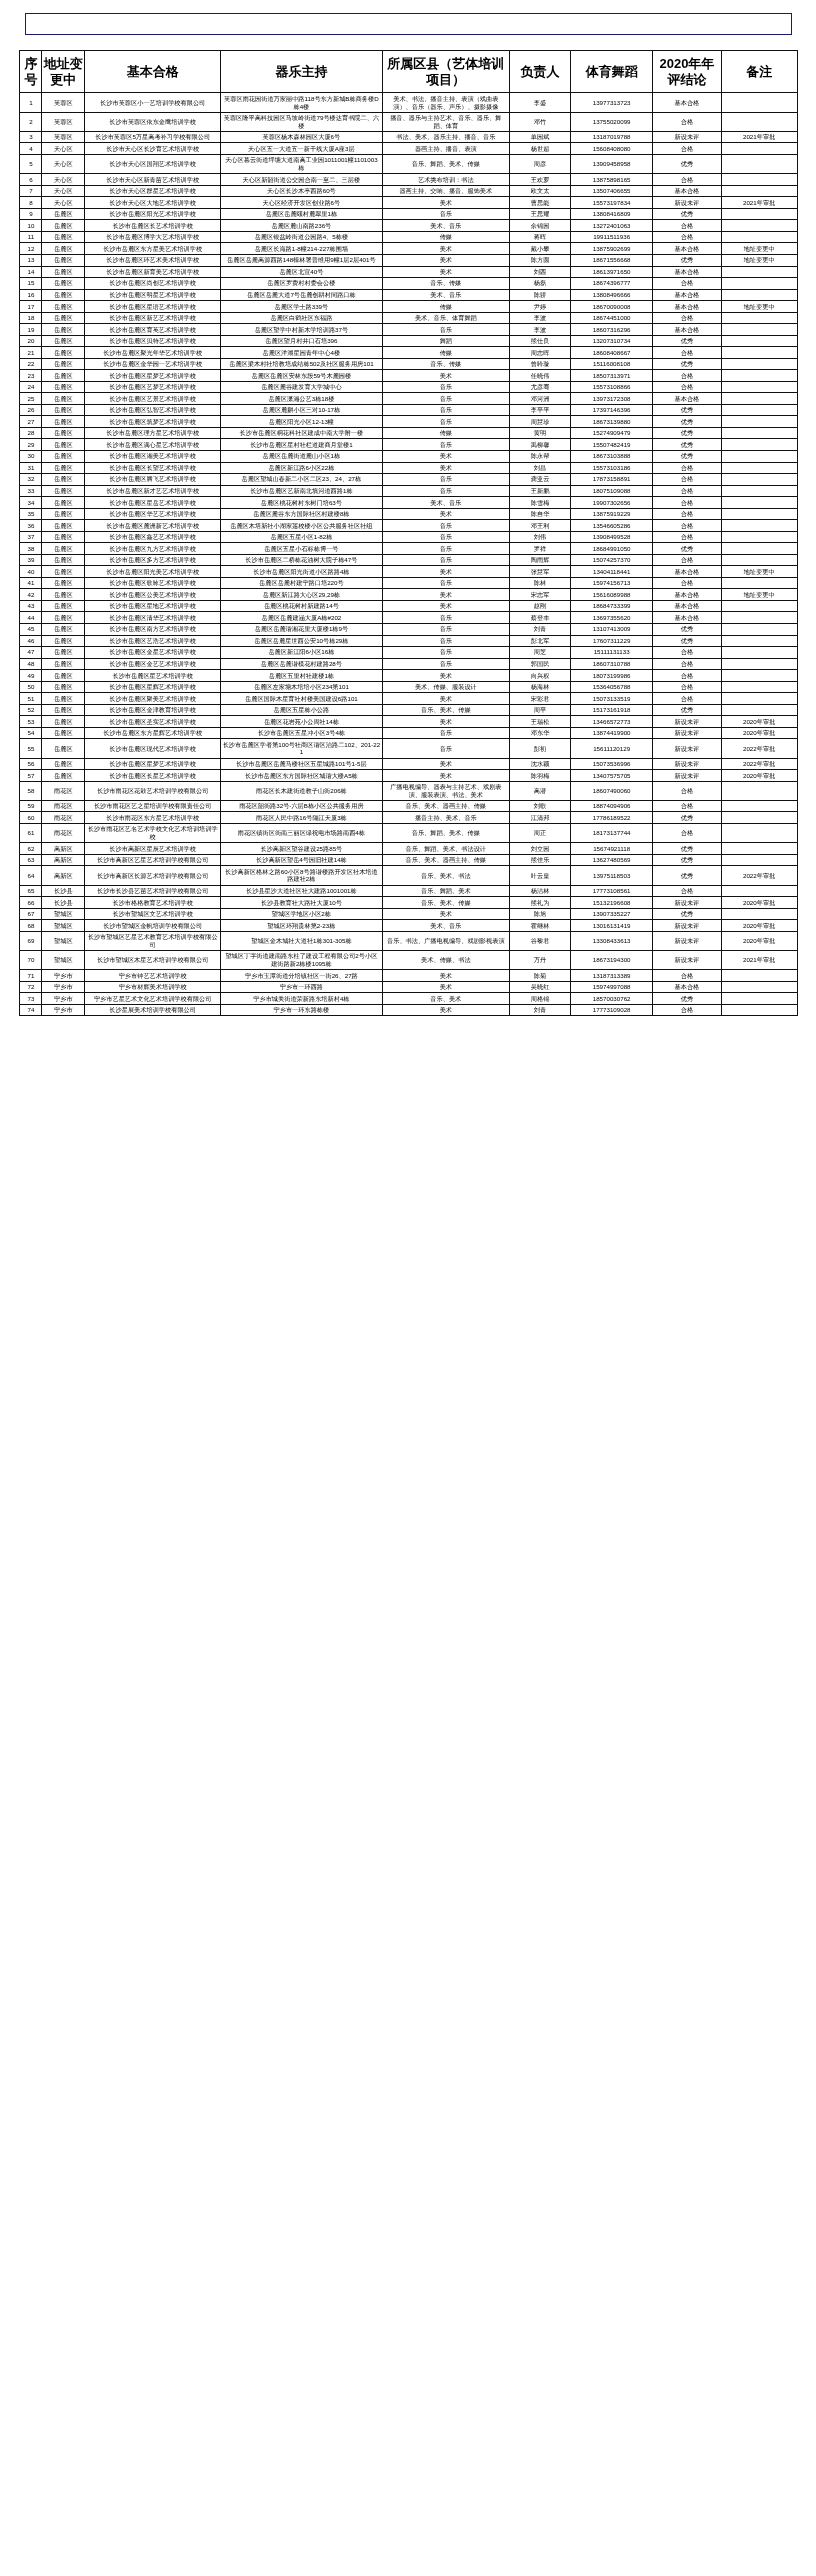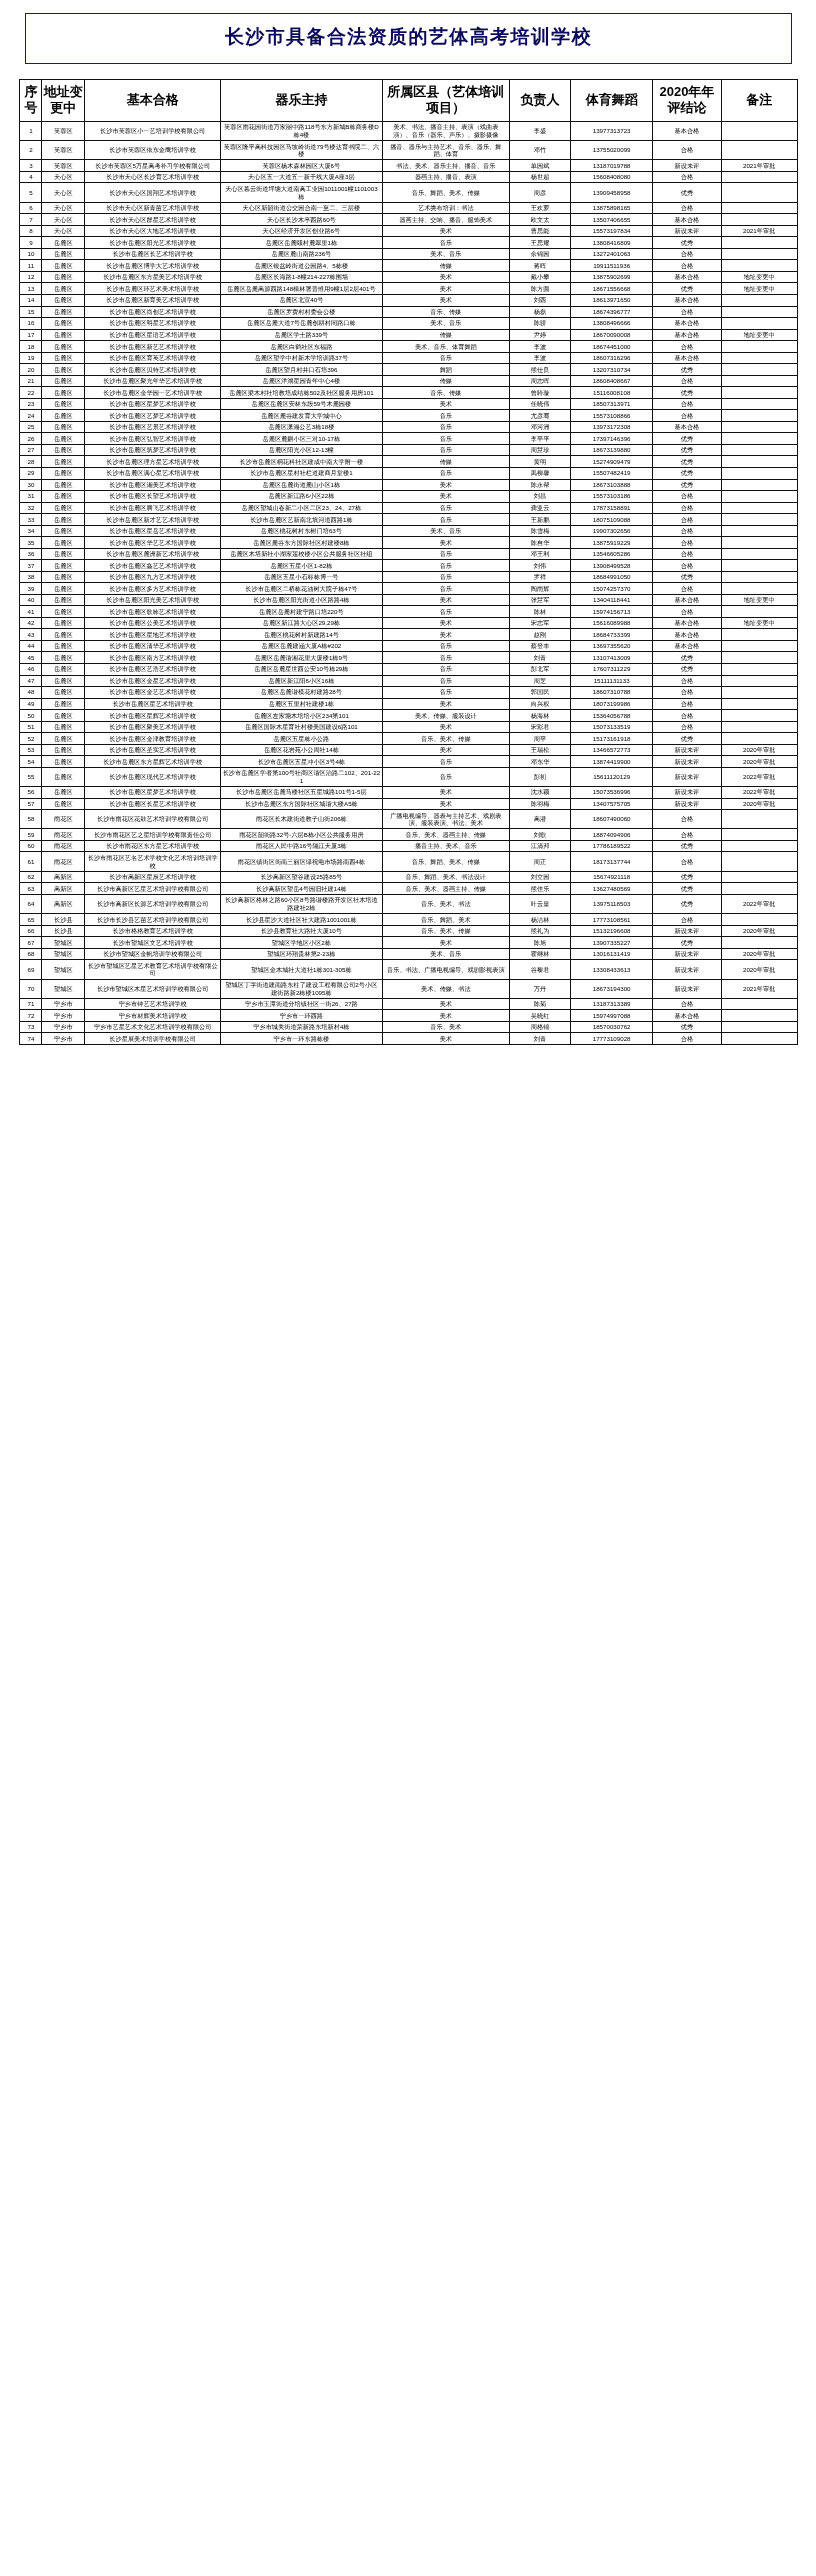--- a/index.html
+++ b/index.html
@@ -67,7 +67,6 @@
 <div class="page">
 
   <div class="title-box">
-    <div class="title-line">长沙市具备合法资质的艺体高考培训学校</div>
   </div>
 
   <table class="main">

